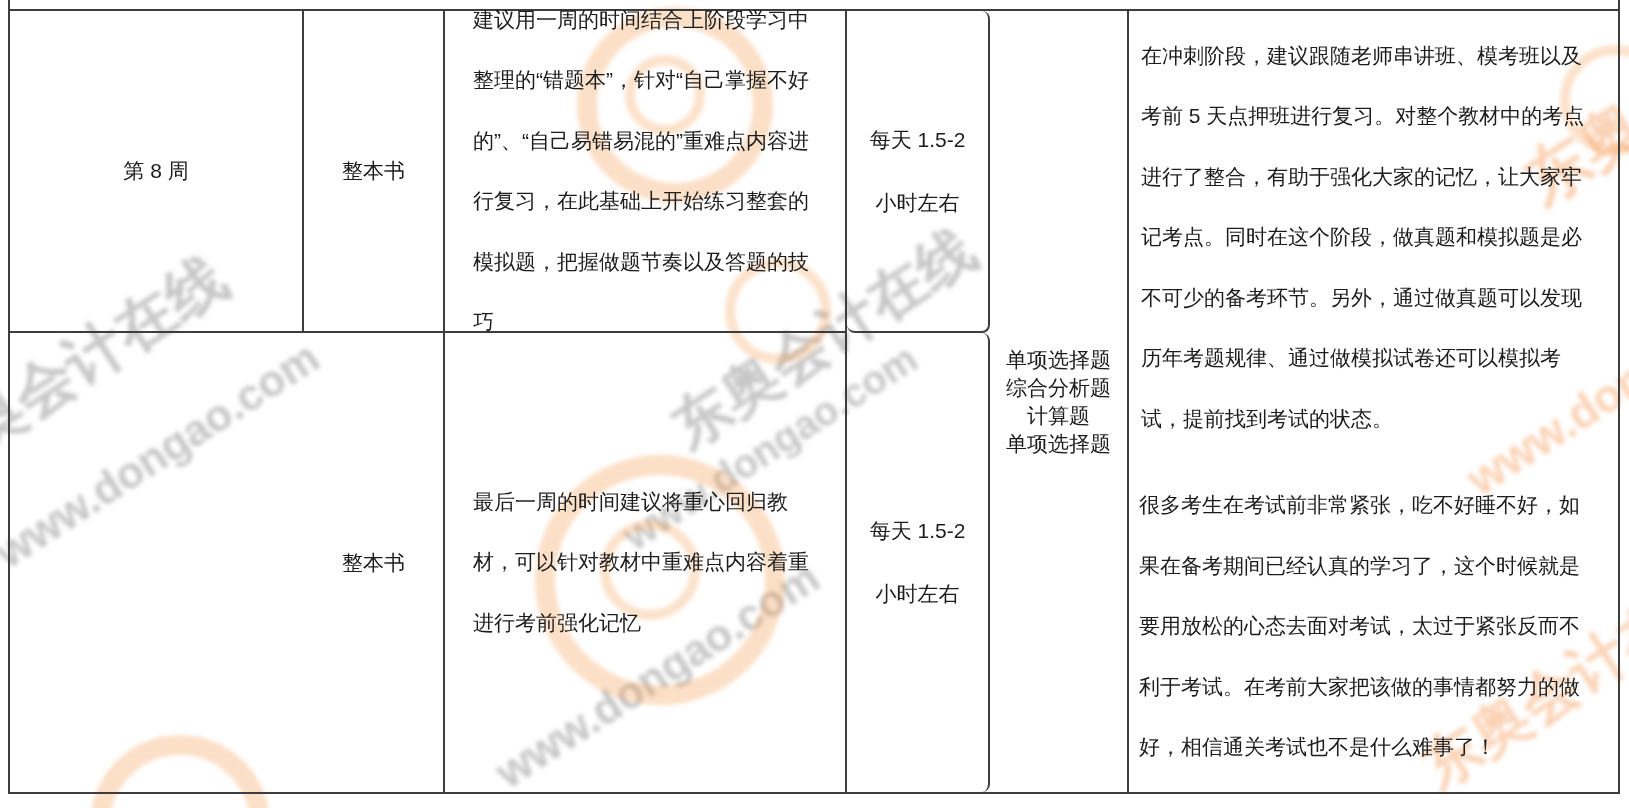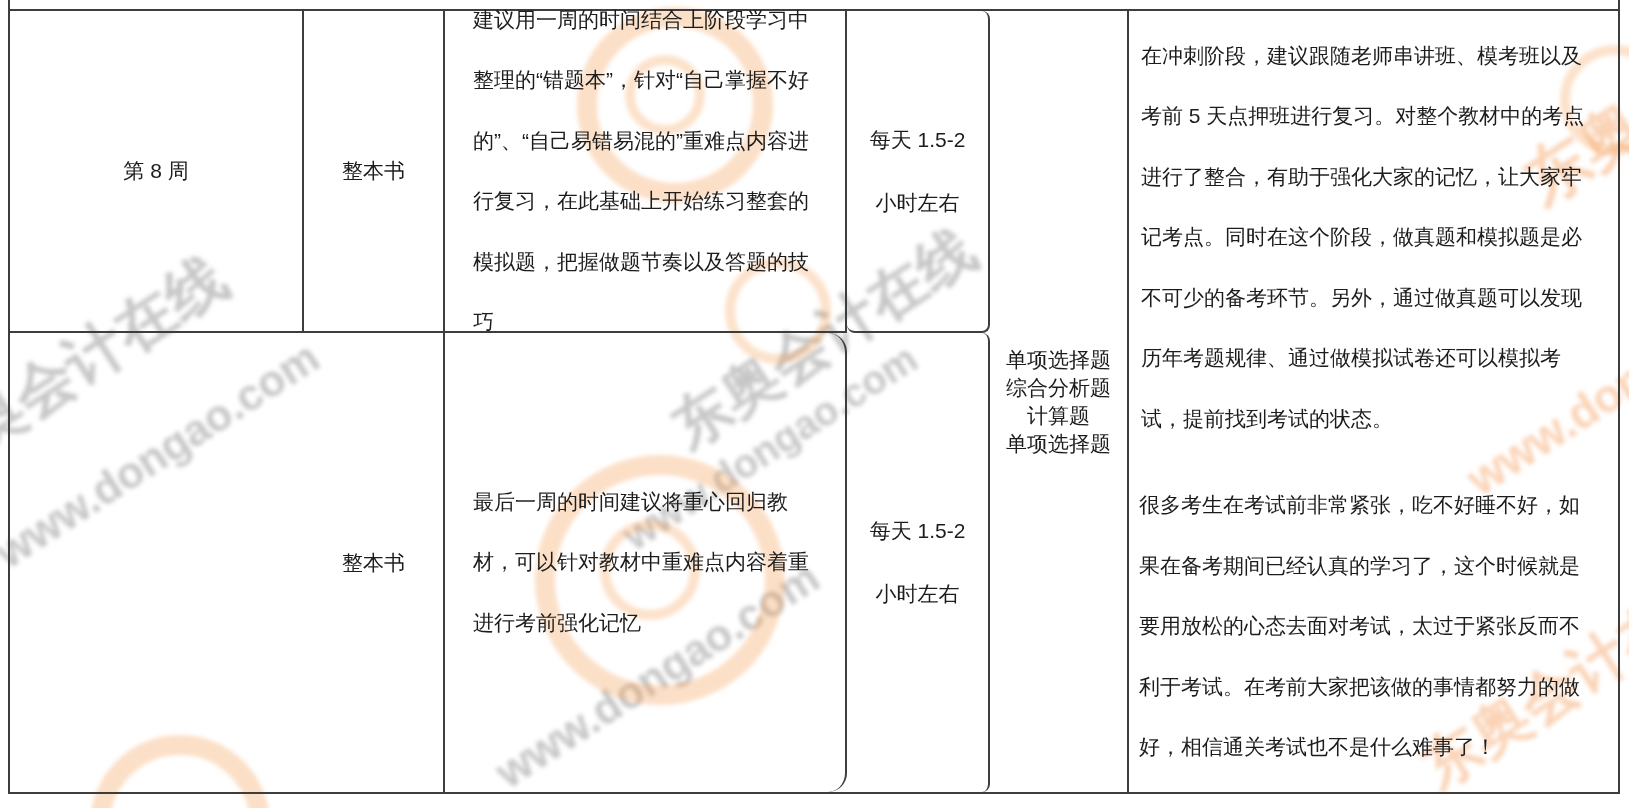--- a/index.html
+++ b/index.html
@@ -102,7 +102,7 @@
     <div class="cell b-r center-cell" style="grid-column:2;grid-row:3;">
       <span>整本书</span>
     </div>
-    <div class="cell b-r para-cell" style="grid-column:3;grid-row:3;border-radius:19px;">
+    <div class="cell b-r para-cell" style="grid-column:3;grid-row:3;">
       <p>最后一周的时间建议将重心回归教材，可以针对教材中重难点内容着重进行考前强化记忆</p>
     </div>
     <div class="cell b-r center-cell daily-cell" style="grid-column:4;grid-row:3;">

